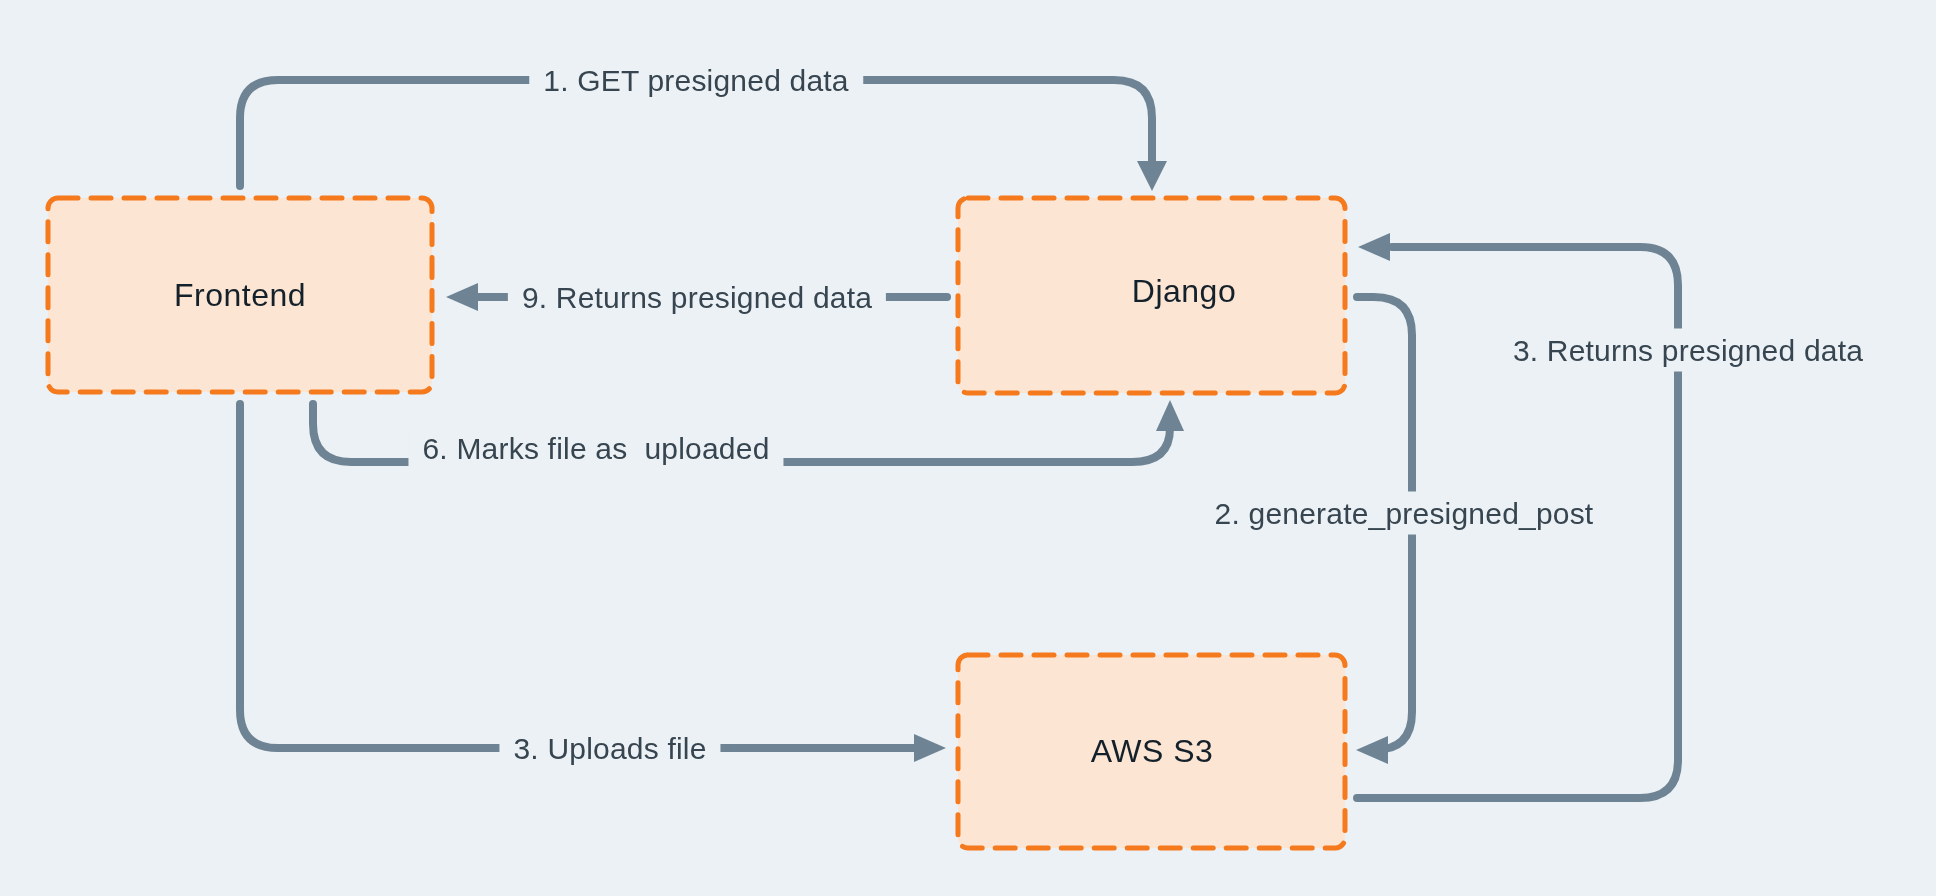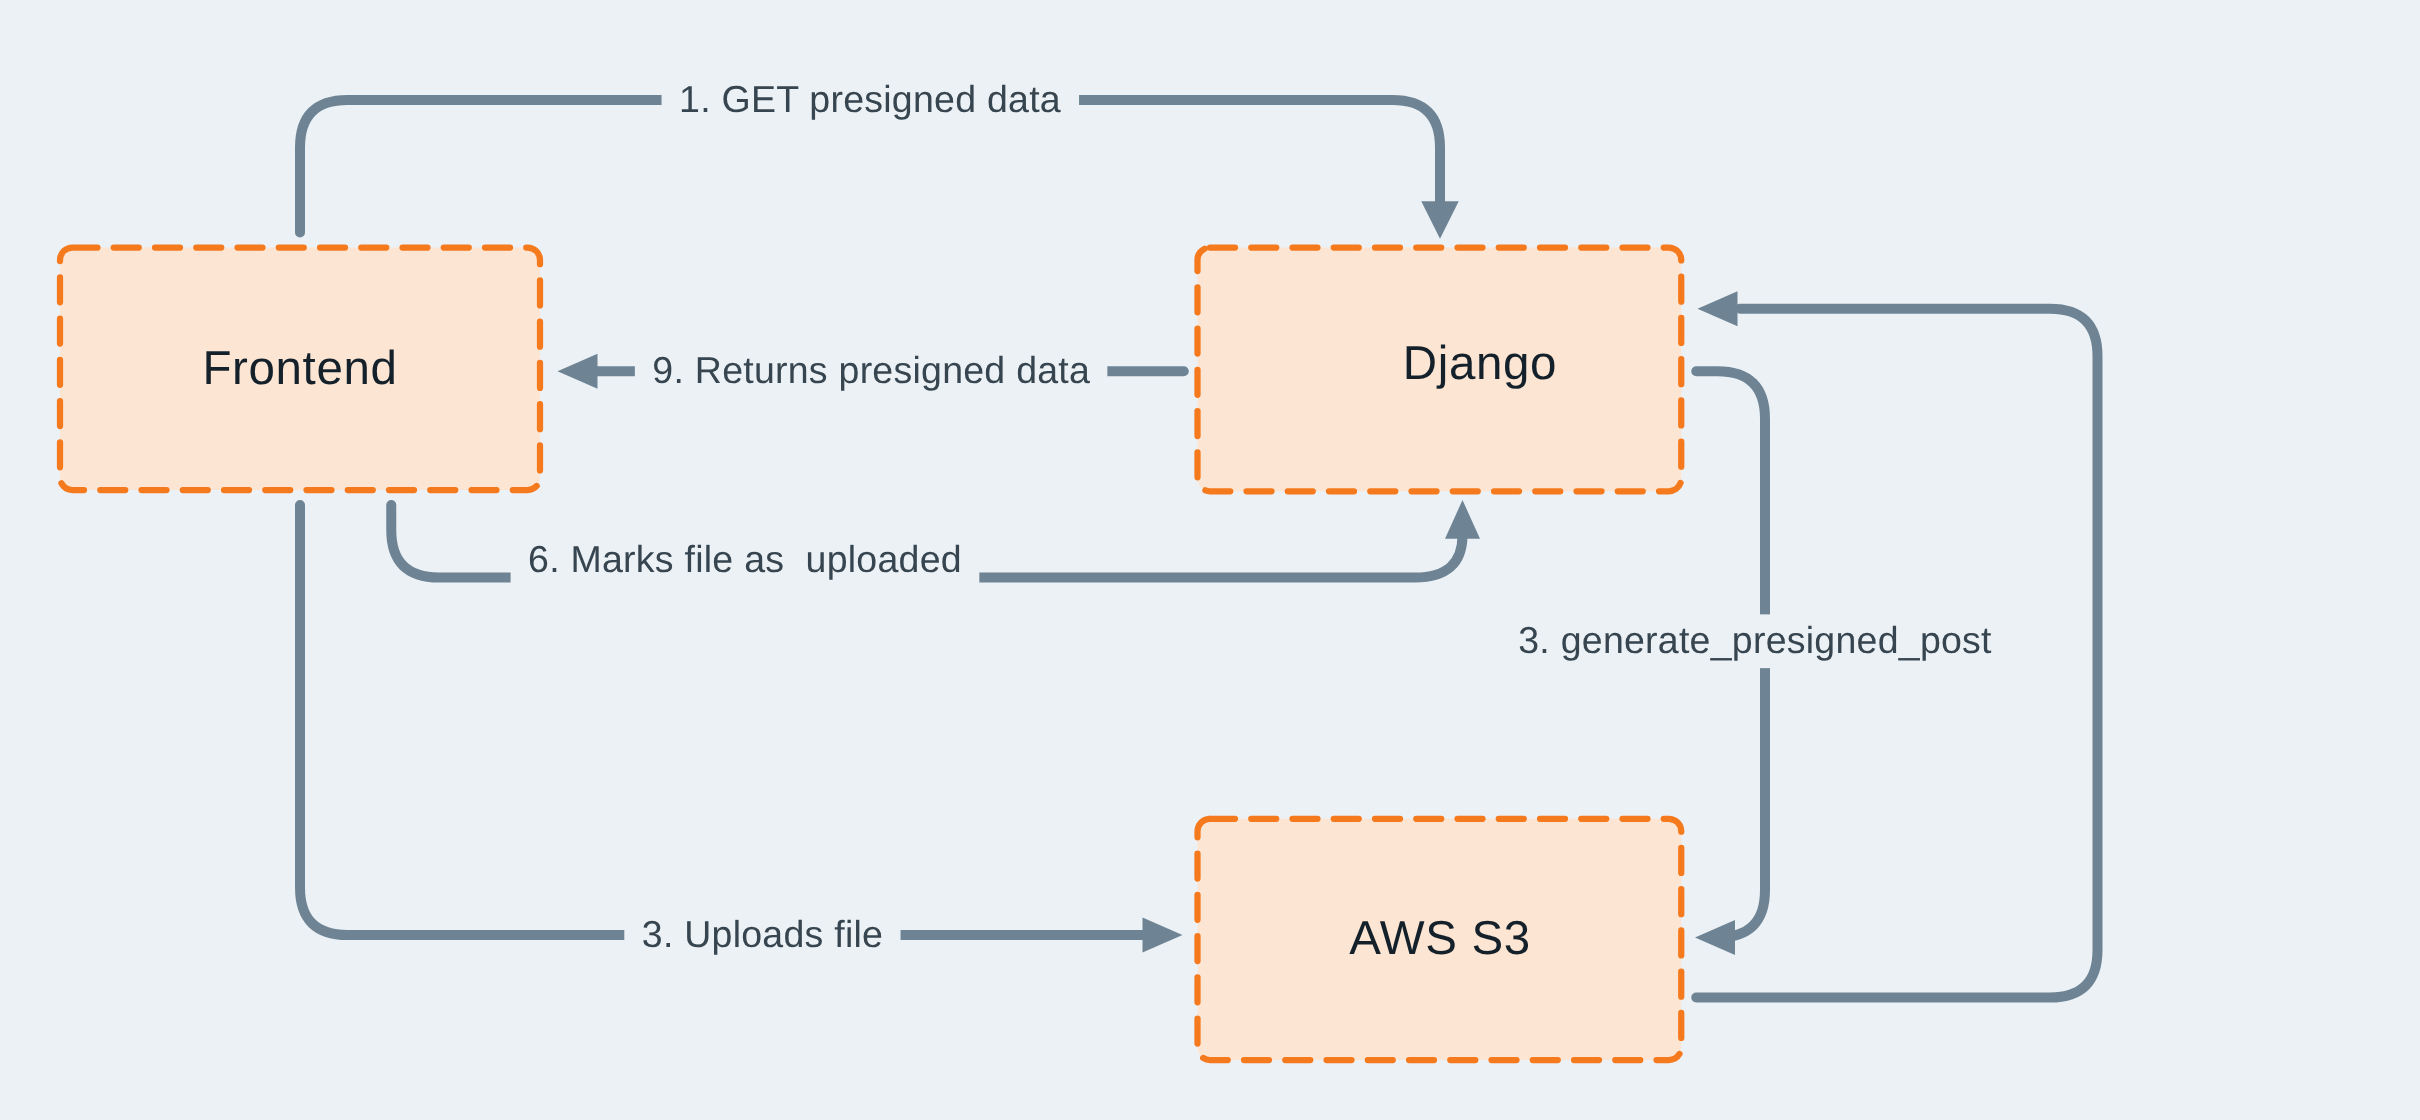--- a/index.html
+++ b/index.html
@@ -46,7 +46,7 @@
     text-align:right;
   }
   .node-label{
-    font-size:38px;
+    font-size:32px;
     color:var(--node_label_text);
     letter-spacing:0.5px;
   }

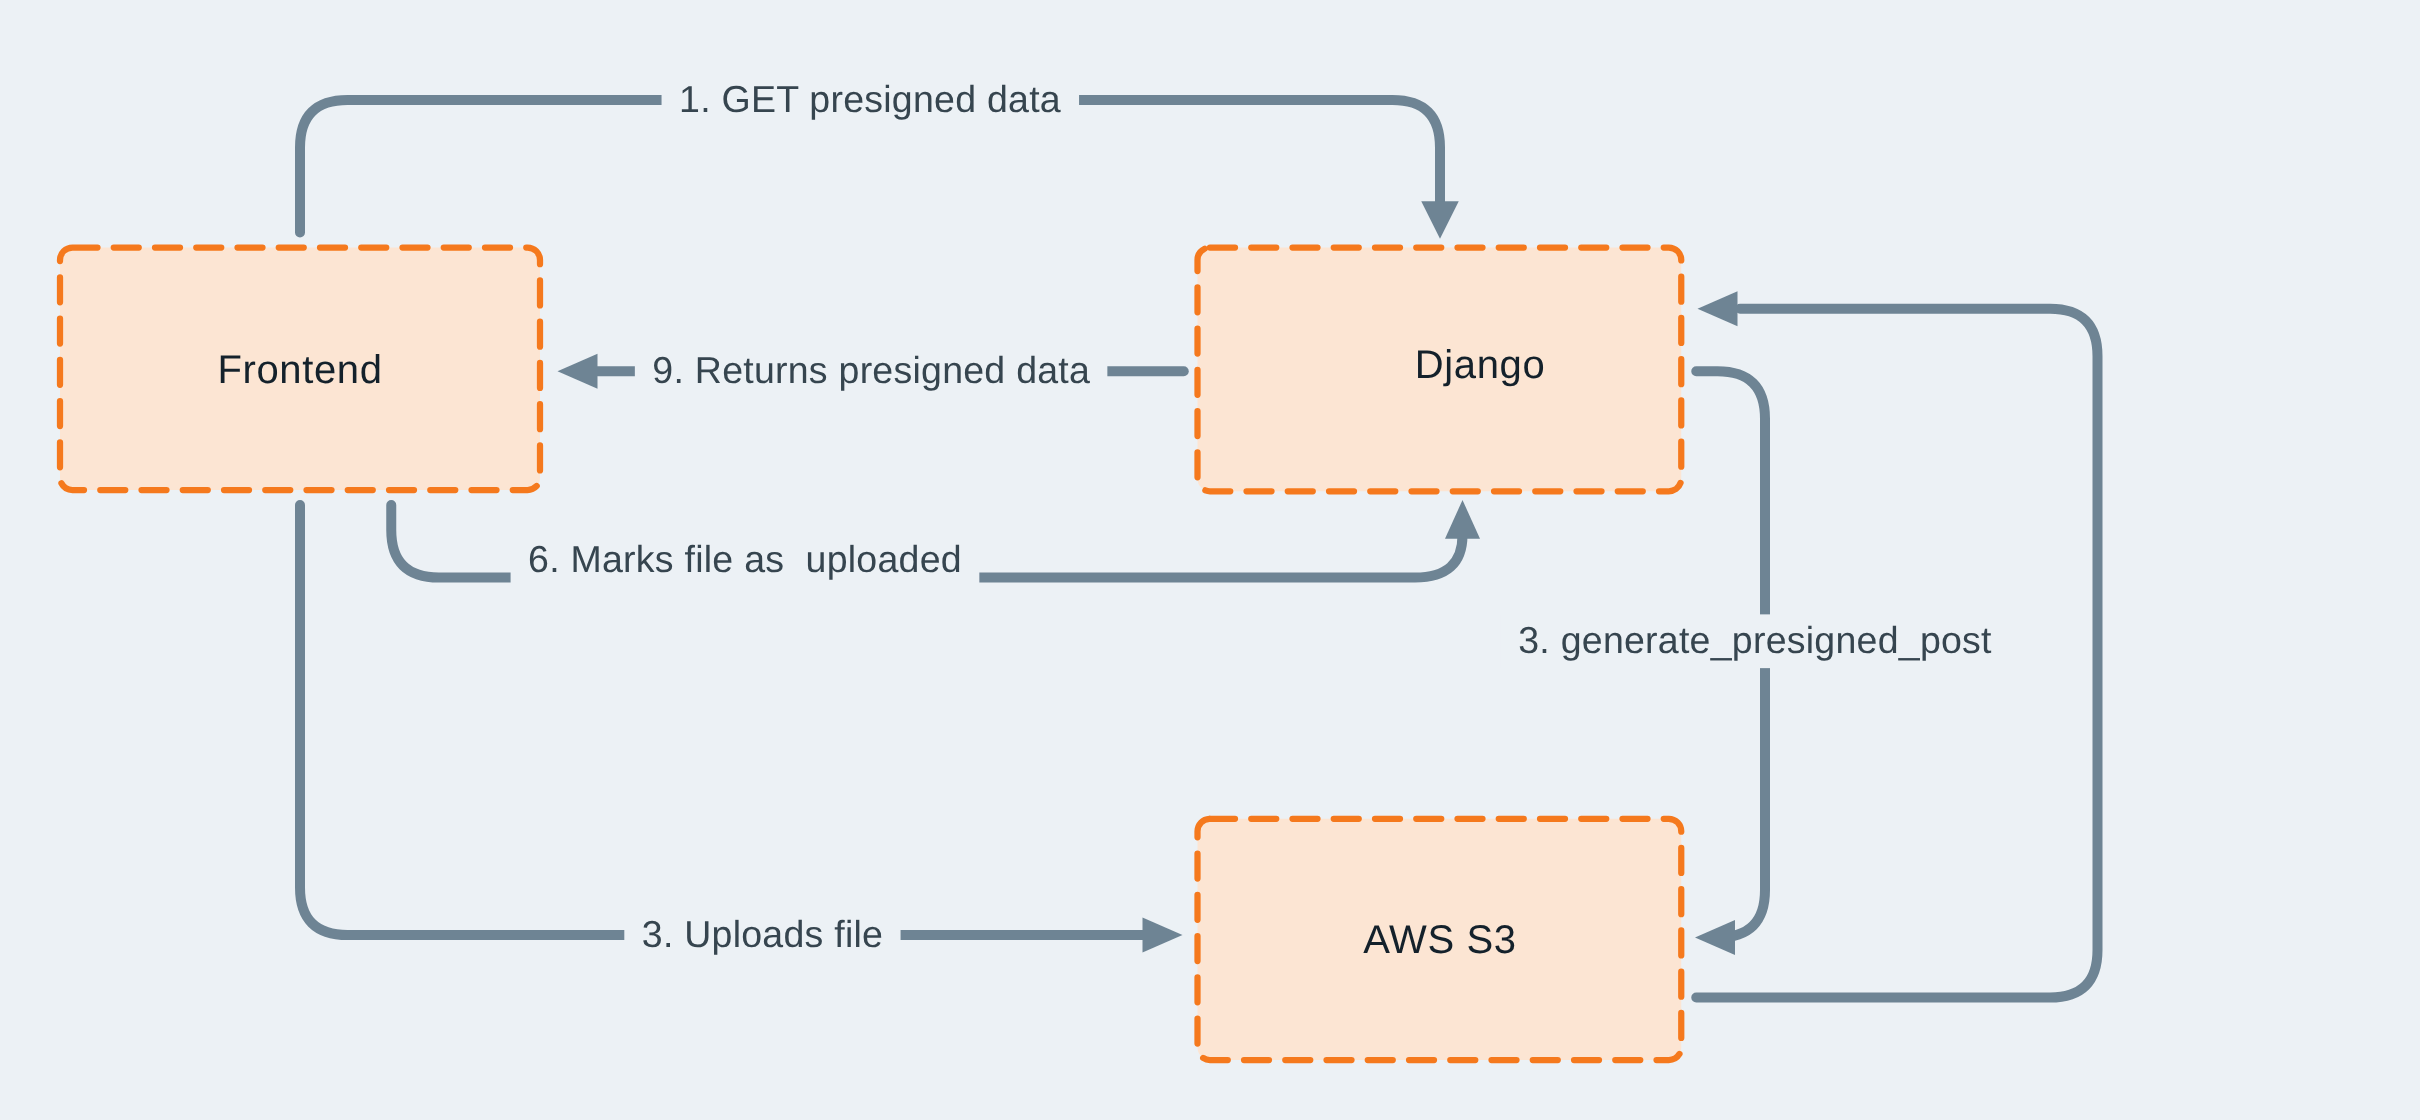--- a/index.html
+++ b/index.html
@@ -94,6 +94,7 @@
 
   <div class="label edge-label" style="left:696px;top:80px;">1. GET presigned data</div>
   <div class="label edge-label" style="left:1404px;top:513px;">3. generate_presigned_post</div>
+  <div class="label edge-label" style="left:1688px;top:350px;">3. Returns presigned data</div>
   <div class="label edge-label" style="left:697px;top:297px;">9. Returns presigned data</div>
   <div class="label edge-label" style="left:610px;top:748px;">3. Uploads file</div>
   <div class="label edge-label" style="left:596px;top:448px;">6. Marks file as  uploaded</div>

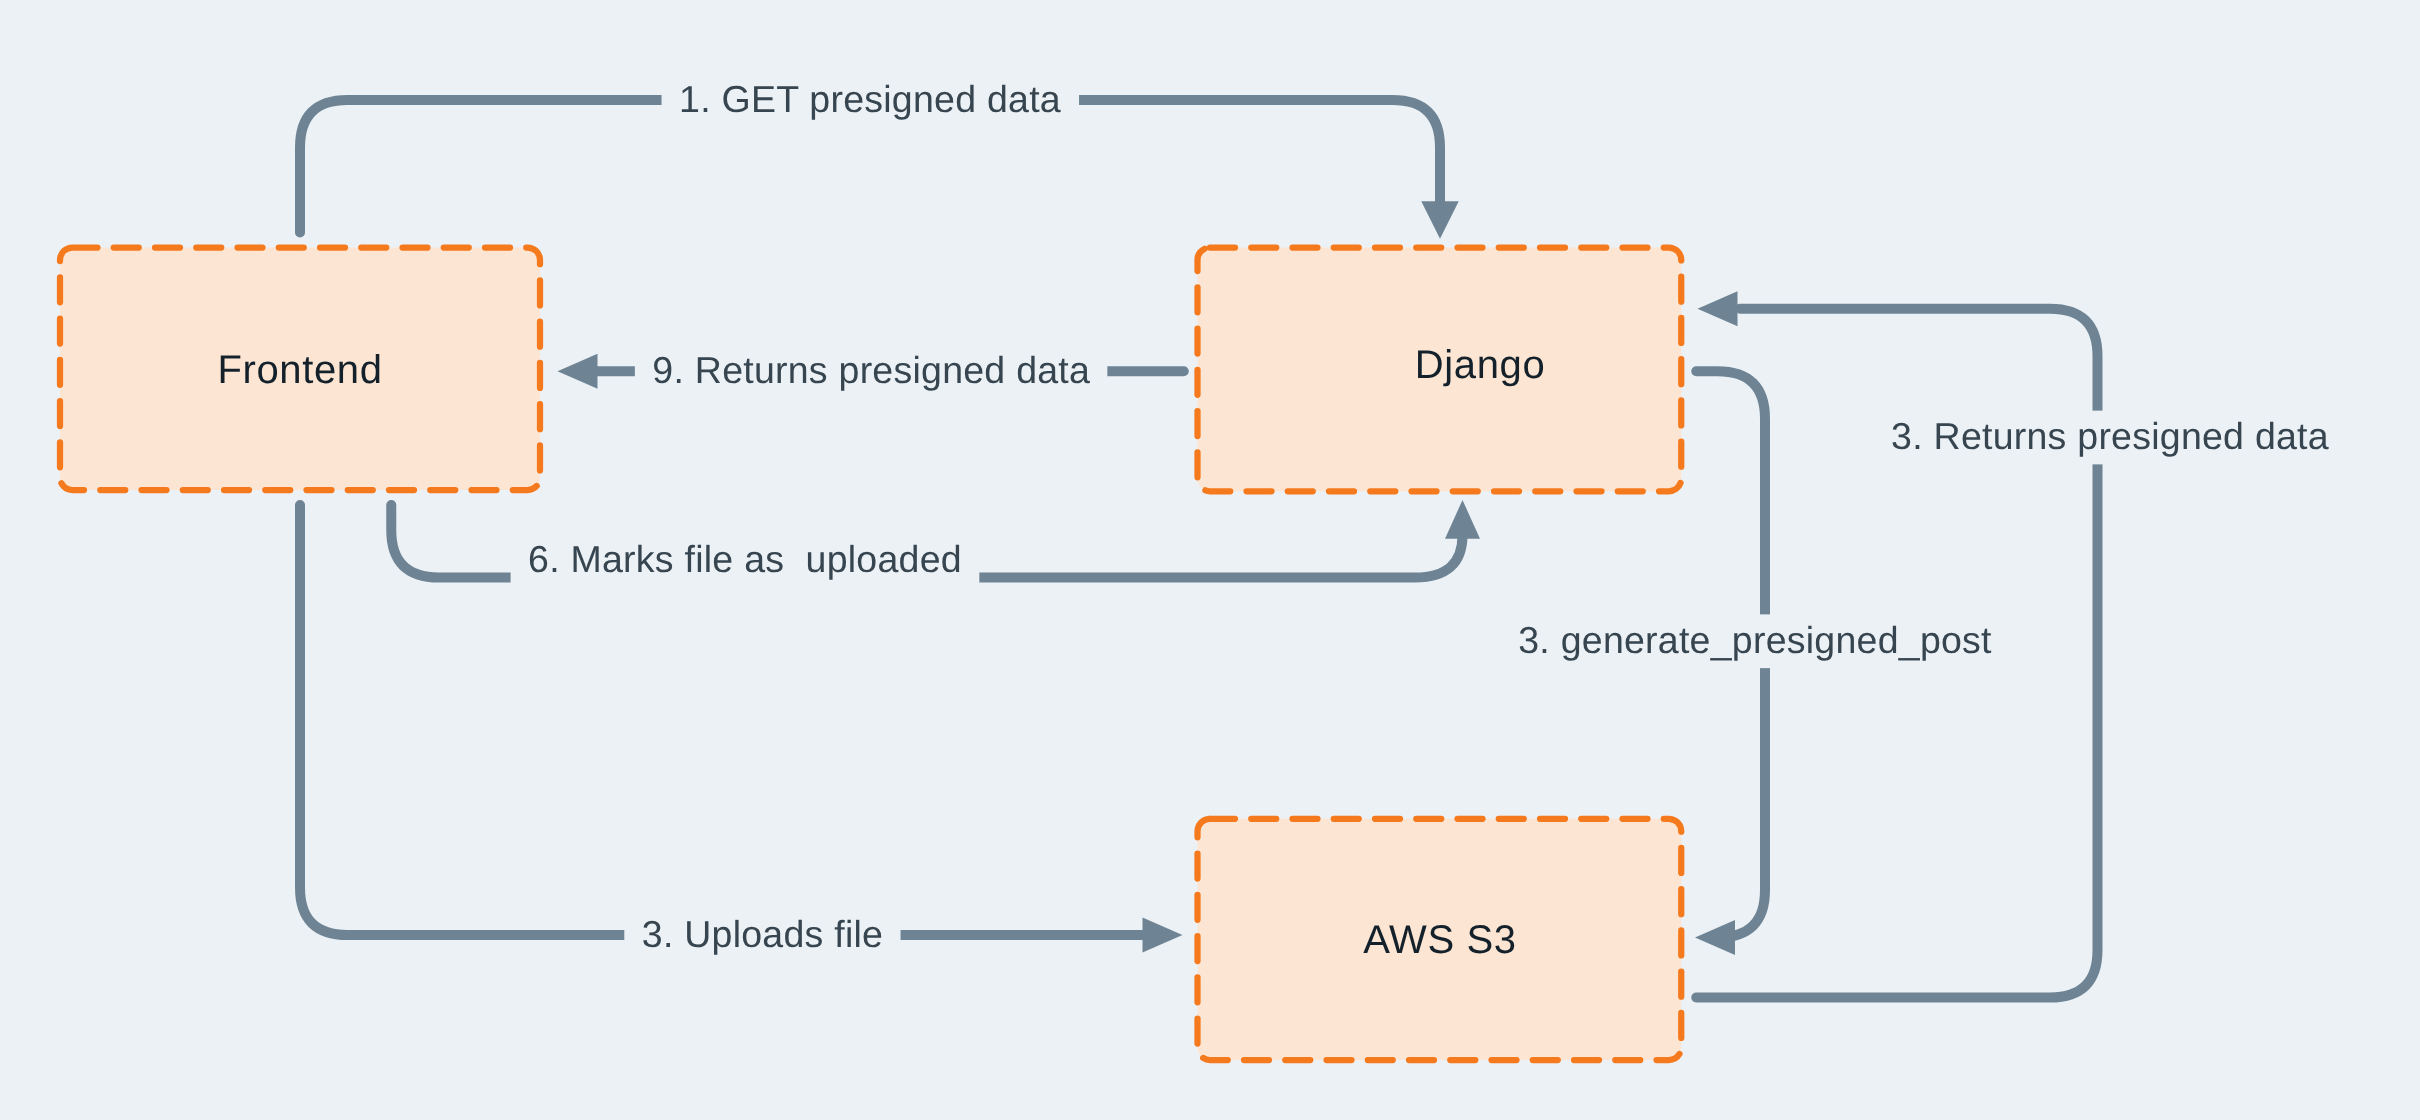--- a/index.html
+++ b/index.html
@@ -93,7 +93,7 @@
   <div class="label node-label" style="left:1152px;top:752px;">AWS S3</div>
 
   <div class="label edge-label" style="left:696px;top:80px;">1. GET presigned data</div>
-  <div class="label edge-label" style="left:1404px;top:513px;">3. generate_presigned_post</div>
+  <div class="label edge-label" style="left:1404px;top:513px;">2. generate_presigned_post</div>
   <div class="label edge-label" style="left:1688px;top:350px;">3. Returns presigned data</div>
   <div class="label edge-label" style="left:697px;top:297px;">9. Returns presigned data</div>
   <div class="label edge-label" style="left:610px;top:748px;">3. Uploads file</div>

